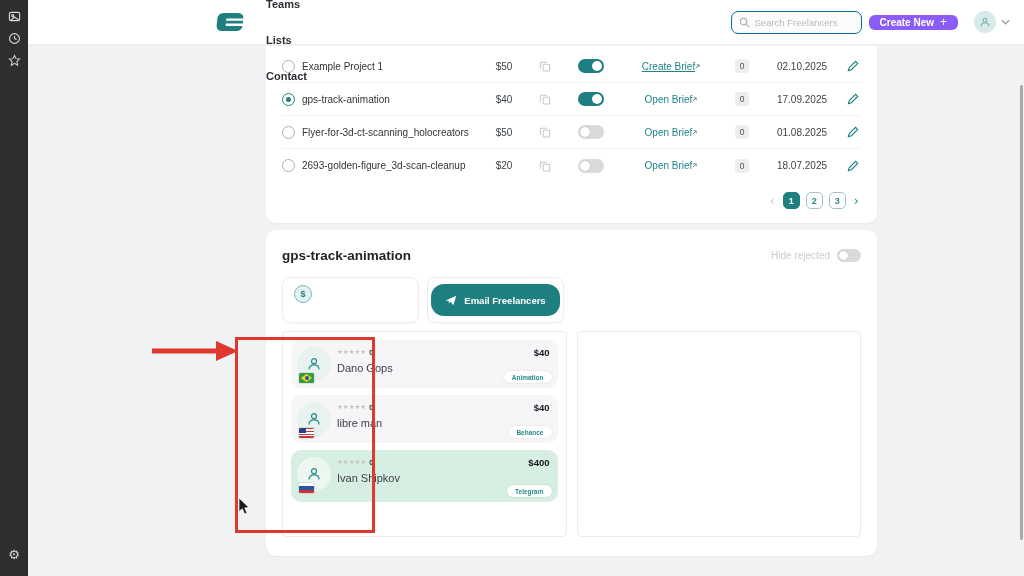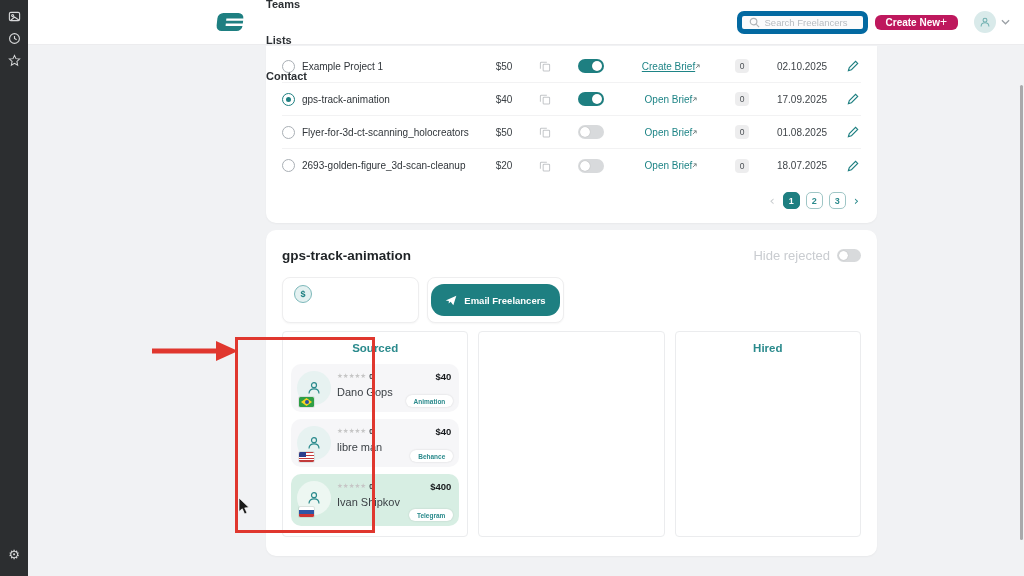--- a/index.html
+++ b/index.html
@@ -19,7 +19,7 @@
   .logo { margin-left:188px; width:30px; height:20px; transform:skewX(-6deg); }
   .navlinks { display:flex; gap:24px; margin-left:20px;flex-direction:column; }
   .nav-link { font-size:11px; font-weight:700; color:#2b2f33; text-decoration:none; cursor:pointer; }
-  .search { margin-left:auto; width:131px; height:23px; border:5px solid #0369a1; background:#fbfbfc;
+  .search { margin-left:auto; width:131px; height:23px; border:1px solid #0369a1; background:#fbfbfc;
             border-radius:7px; display:flex; align-items:center; padding:0 7px; gap:5px; }
   .search input { border:none; outline:none; background:transparent; width:100%; font-size:9.5px; color:#333;
                   font-family:inherit; }

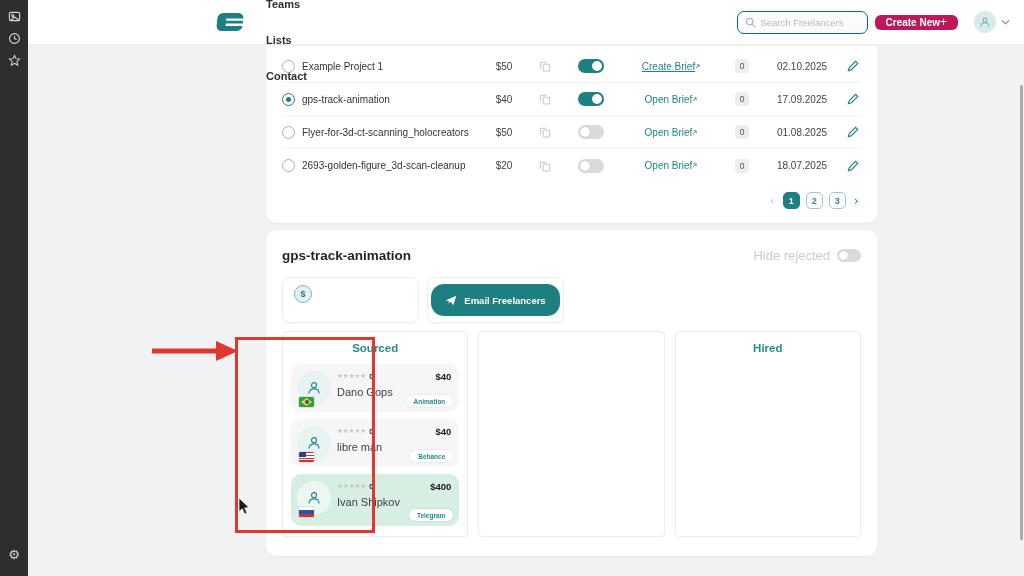--- a/index.html
+++ b/index.html
@@ -24,8 +24,8 @@
   .search input { border:none; outline:none; background:transparent; width:100%; font-size:9.5px; color:#333;
                   font-family:inherit; }
   .search input::placeholder { color:#b7bbc0; }
-  .create-btn { margin-left:7px; height:15px; padding:0 11px; background:#be185d; color:#fff; border:none;
-                border-radius:6px; font-size:10px; font-weight:700; display:flex; align-items:center; gap:0;
+  .create-btn { margin-left:7px; height:15px; padding:0 11px; background:#8b5cf6; color:#fff; border:none;
+                border-radius:6px; font-size:10px; font-weight:700; display:flex; align-items:center; gap:6px;
                 cursor:pointer; font-family:inherit; }
   .create-btn .plus { font-size:12px; font-weight:400; }
   .avatar { margin-left:16px; width:22px; height:22px; border-radius:50%; background:#d9eaea;

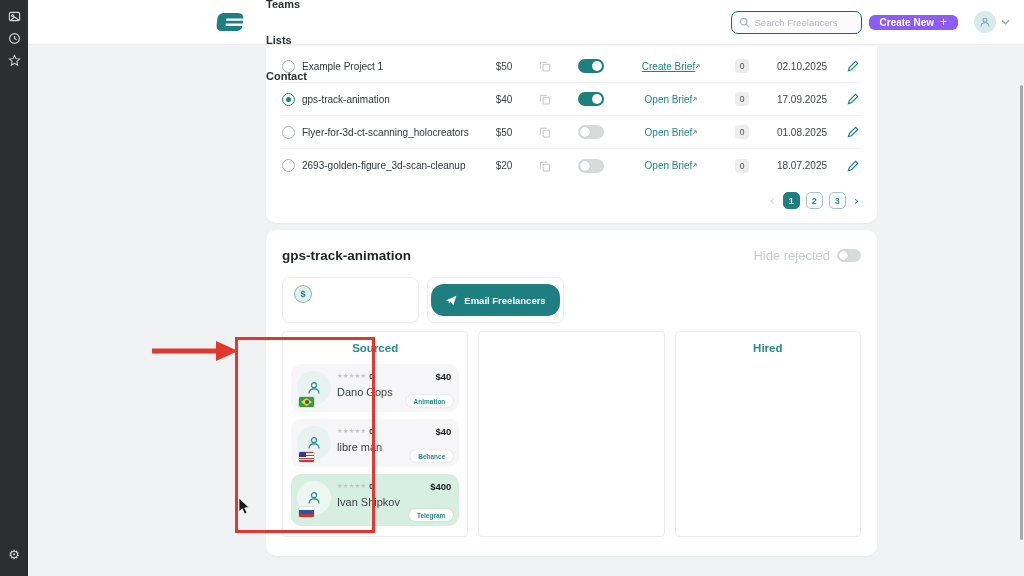--- a/index.html
+++ b/index.html
@@ -78,7 +78,7 @@
   .detail-head { display:flex; align-items:center; justify-content:space-between; }
   .detail-title { font-size:13.5px; font-weight:700; color:#1f2326; }
   .hide-rejected { display:flex; align-items:center; gap:7px; }
-  .hide-rejected span.lbl { font-size:13px; color:#c9ccd0; }
+  .hide-rejected span.lbl { font-size:10px; color:#c9ccd0; }
 
   .info-row { display:flex; gap:8px; margin-top:14px; }
   .info-card { width:137px; height:46px; border:1px solid #eeeeef; border-radius:8px; background:#fff;

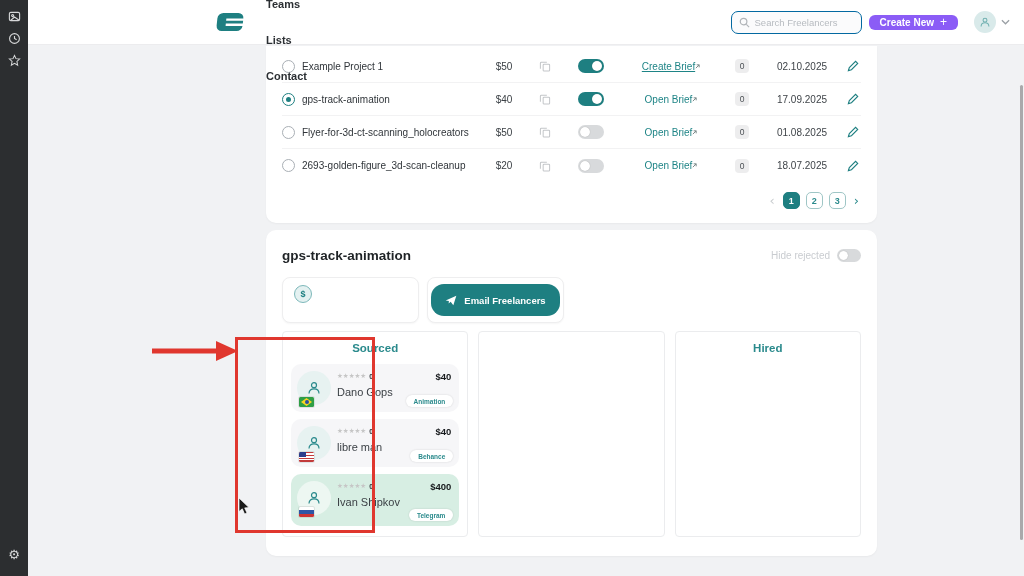--- a/index.html
+++ b/index.html
@@ -374,10 +374,6 @@
 
   <div class="kanban" id="columns">
       <div class="kanban-col">
-    <div class="col-head">
-      <span class="col-title">Sourced</span>
-
-    </div>
     <div class="col-cards">
           <div class="fc-card">
     <span class="fc-avatar">

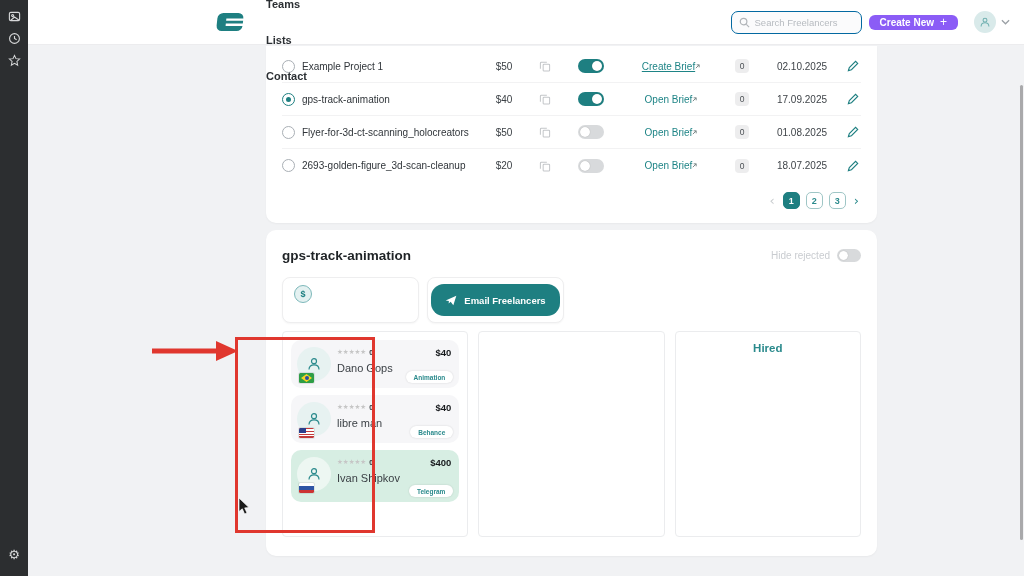--- a/index.html
+++ b/index.html
@@ -428,13 +428,6 @@
       <div class="kanban-col">
     <div class="col-cards"></div>
   </div>
-      <div class="kanban-col">
-    <div class="col-head">
-      <span class="col-title">Hired</span>
-
-    </div>
-    <div class="col-cards"></div>
-  </div>
     </div>
 </section>
 

